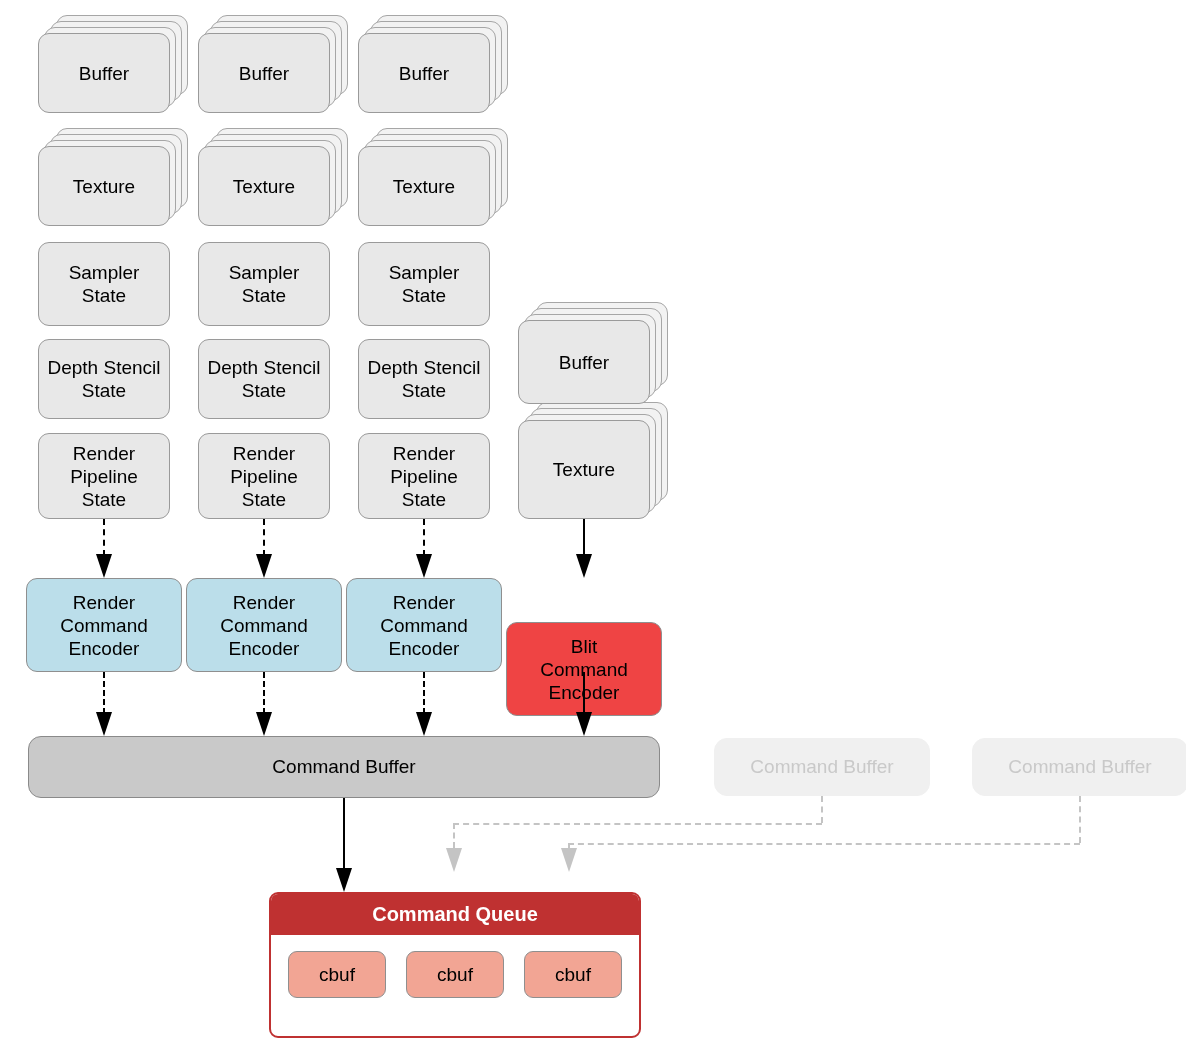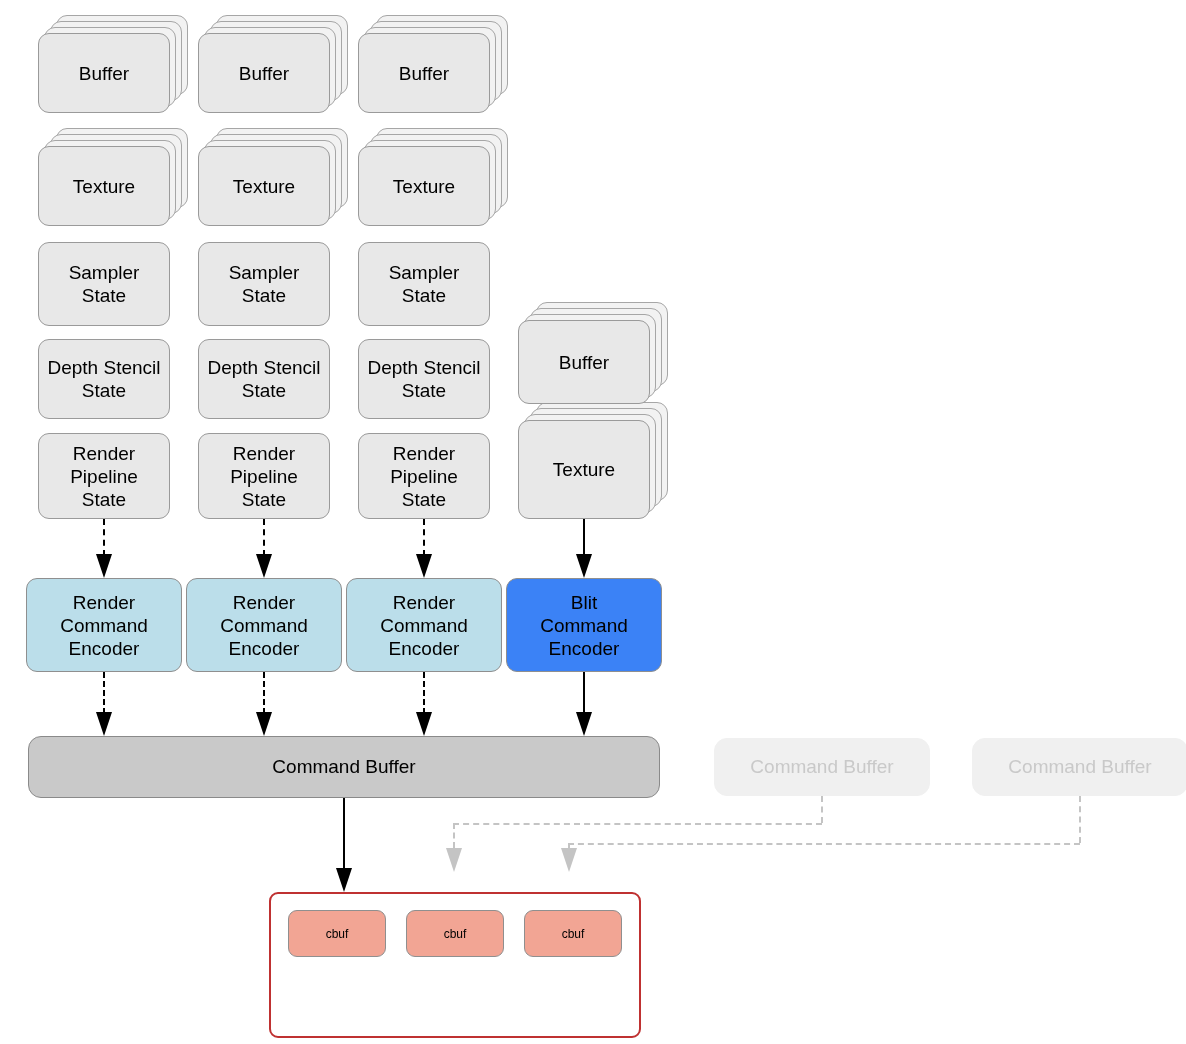--- a/index.html
+++ b/index.html
@@ -49,7 +49,7 @@
     font-size:19px;line-height:23px;color:#000;
   }
   .enc-render{background:#bbdeea;}
-  .enc-blit{background:#3b82f6;}
+  .enc-blit{background:#ef4444;margin-top:44px;}
 
   
   .cmdbuf{

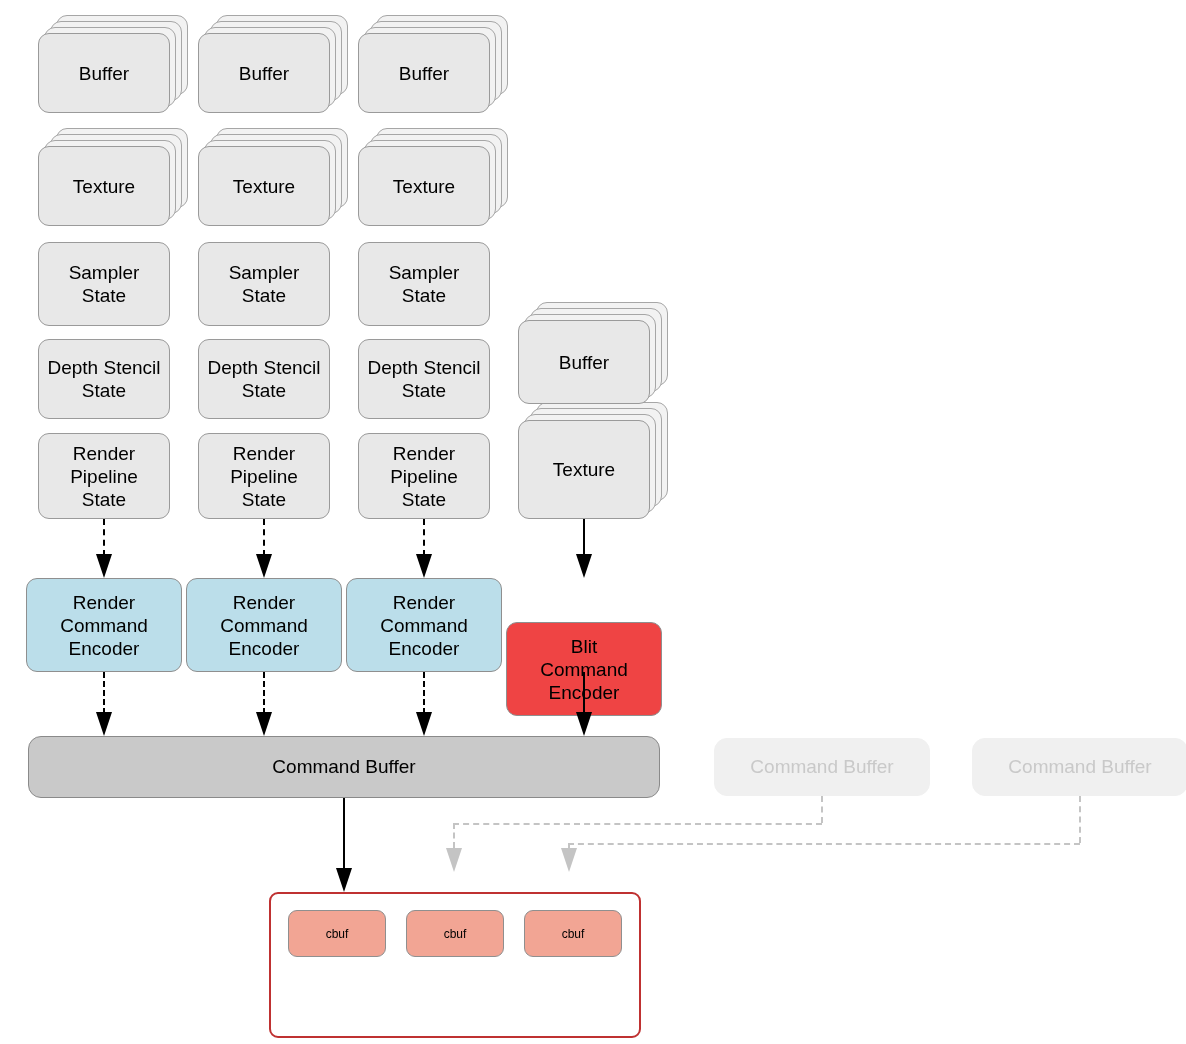--- a/index.html
+++ b/index.html
@@ -267,6 +267,9 @@
     <div class="ghost-dash-v" style="left: 553.7px; top: 843px; height: 5px;"></div>
     <div class="arrow-ghost" style="left: 547px; top: 848px;"></div>
     <div class="queue" style="left: 255px; top: 892px; width: 372px; height: 146px;">
+      <div class="queue-header">
+        <span>Command Queue</span>
+      </div>
       <div class="queue-body">
         <div class="cbuf">
           <span>cbuf</span>

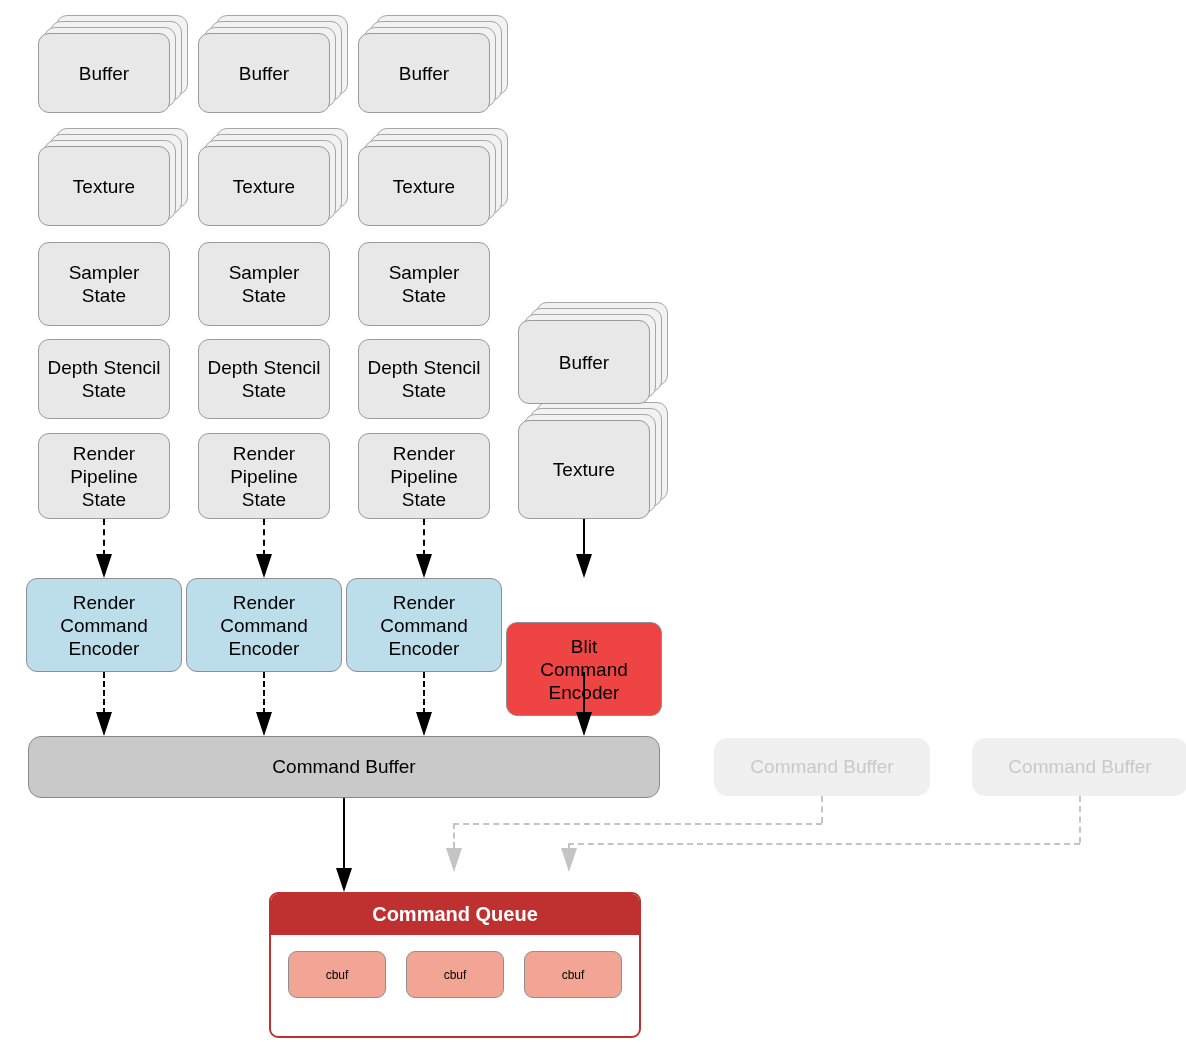--- a/index.html
+++ b/index.html
@@ -85,7 +85,7 @@
     width:98px;height:47px;
     background:#f2a594;border:1.6px solid #8f8f8f;border-radius:9px;
     display:flex;align-items:center;justify-content:center;
-    font-size:12px;color:#000;
+    font-size:19px;color:#000;
   }
   .vline{position:absolute;background:#000;width:2.4px;}
   .vline-dash{

